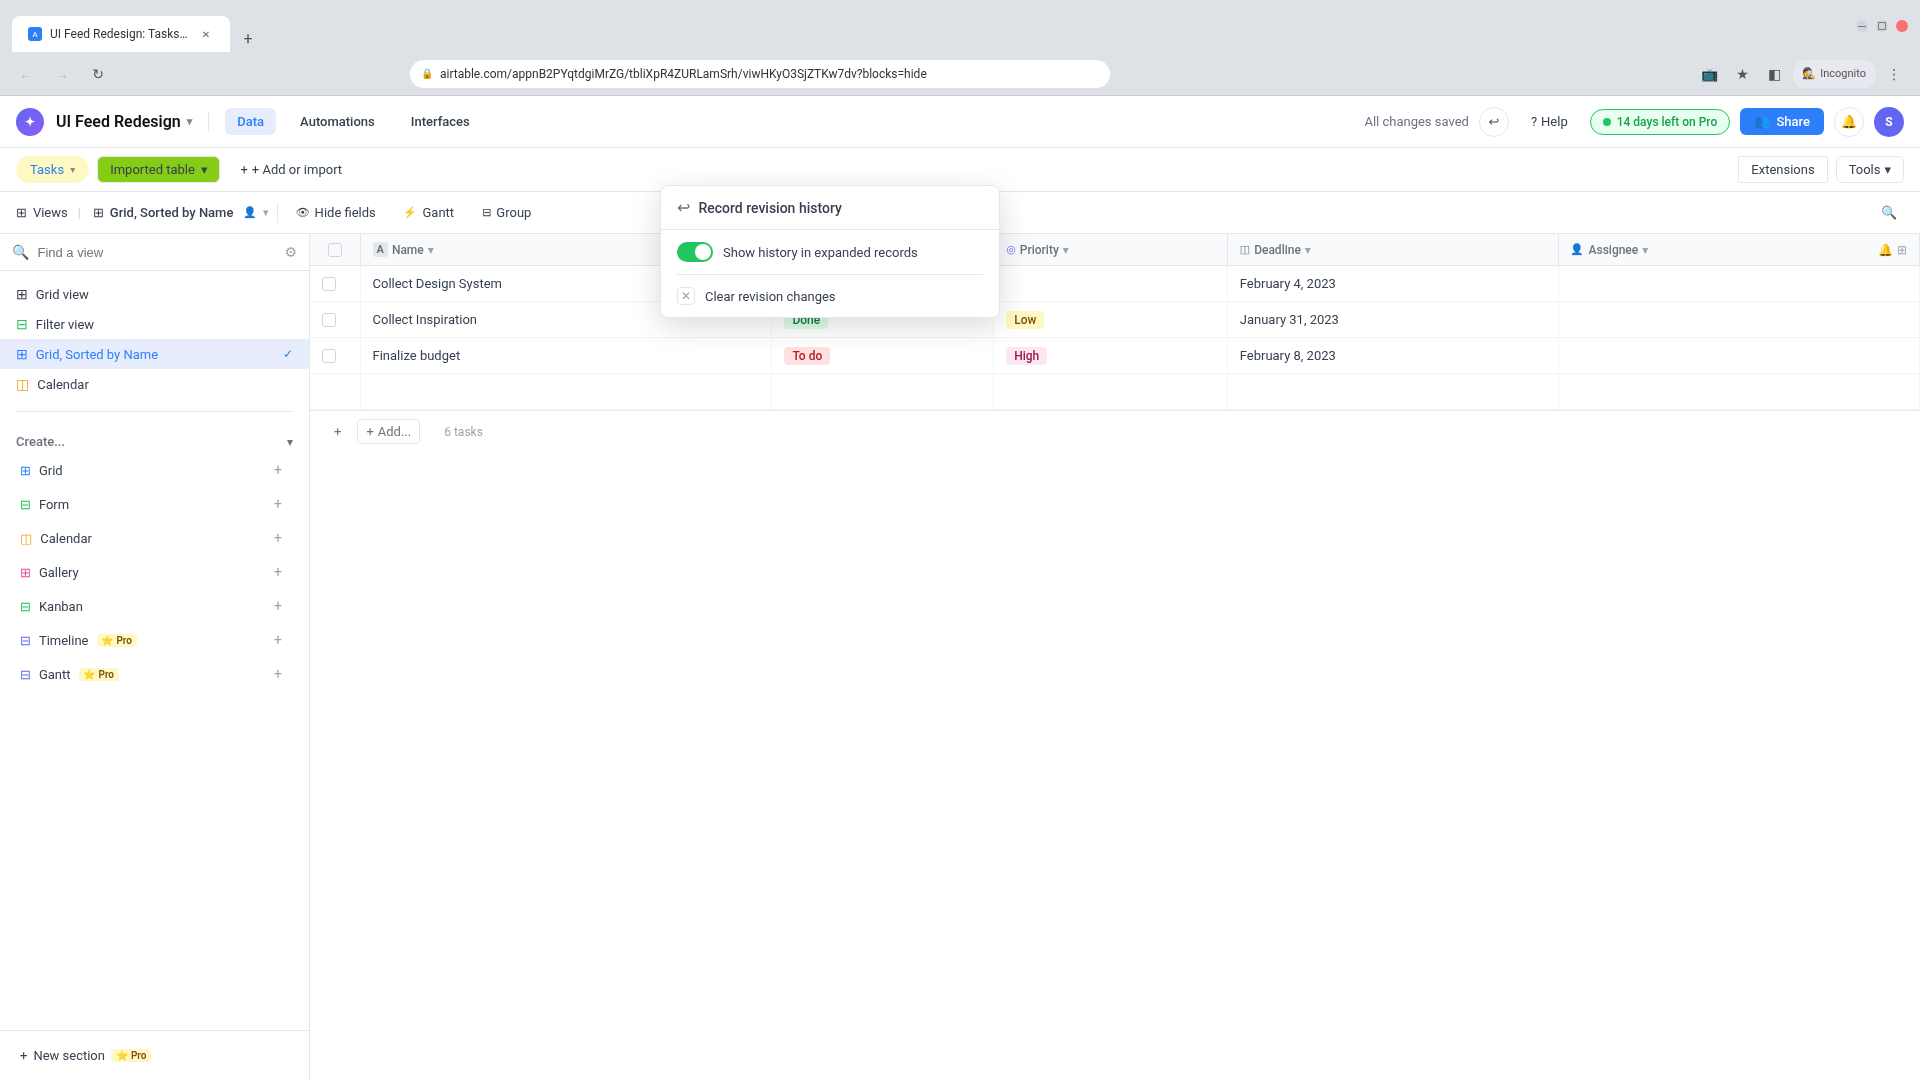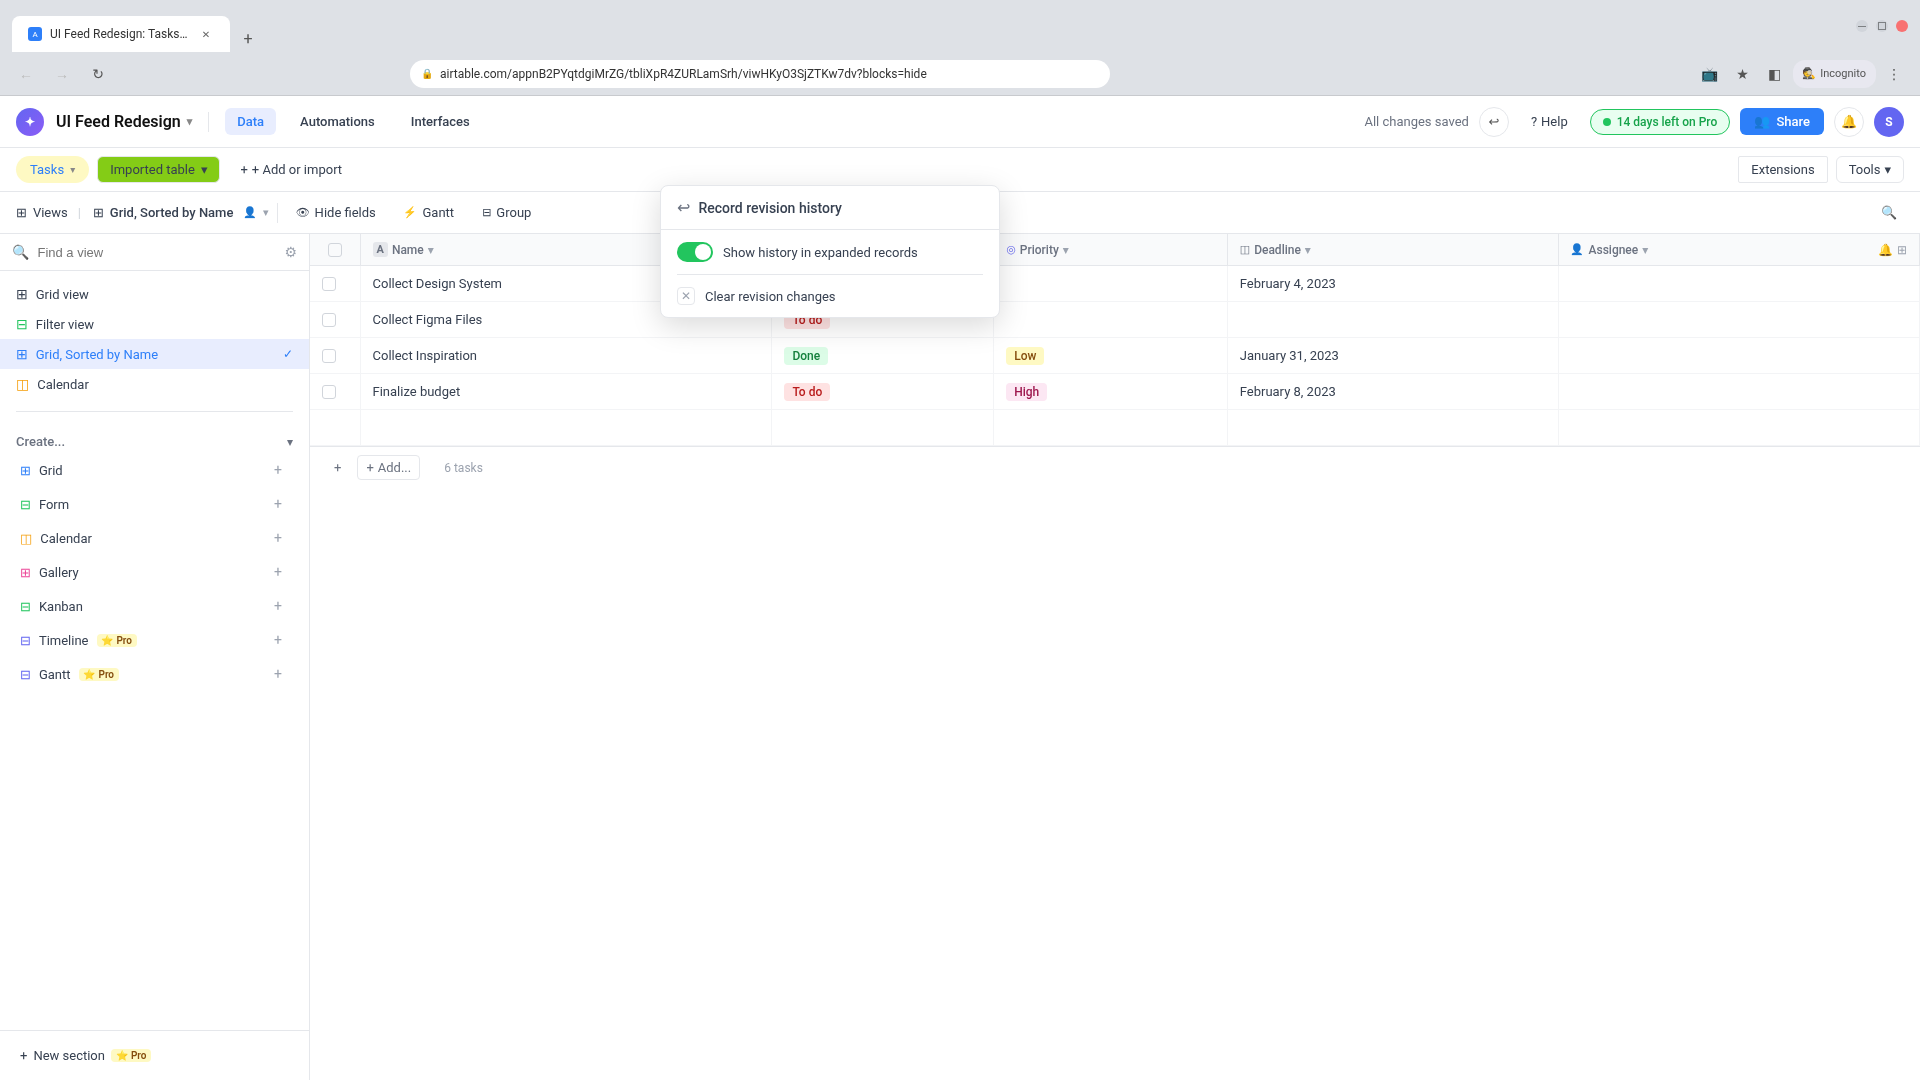--- a/index.html
+++ b/index.html
@@ -422,16 +422,6 @@
               <td>
                 <div class="checkbox"></div>
               </td>
-              <td>Collect Figma Files</td>
-              <td><span class="status-badge status-todo">To do</span></td>
-              <td></td>
-              <td></td>
-              <td></td>
-            </tr>
-            <tr>
-              <td>
-                <div class="checkbox"></div>
-              </td>
               <td>Collect Inspiration</td>
               <td><span class="status-badge status-done">Done</span></td>
               <td><span class="priority-badge priority-low">Low</span></td>

